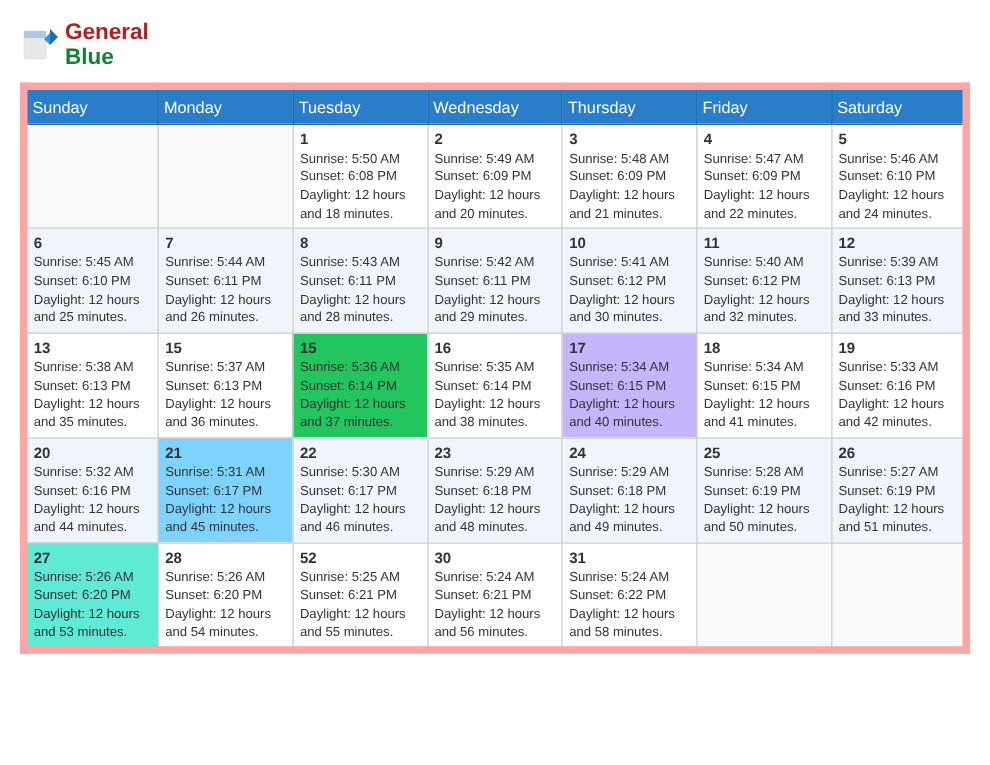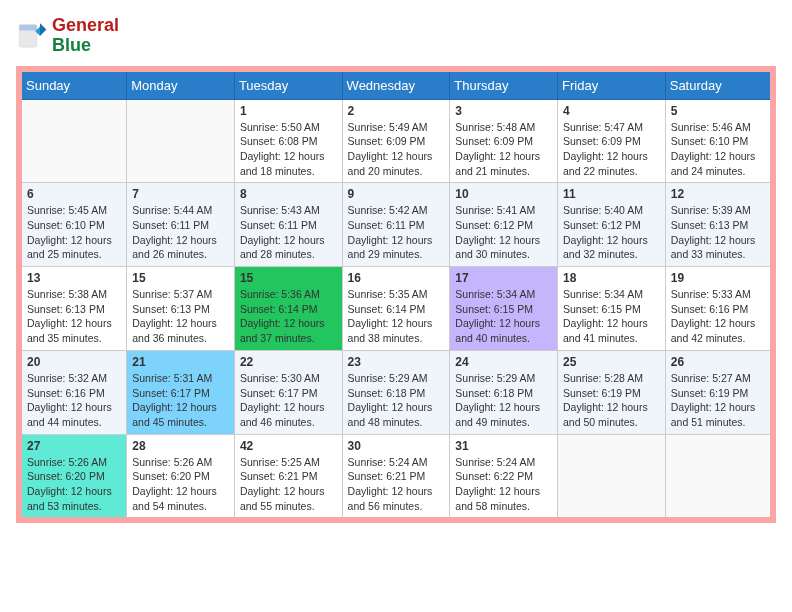--- a/index.html
+++ b/index.html
@@ -191,7 +191,7 @@
         <span class="cell-text">Sunrise: 5:26 AM<br>Sunset: 6:20 PM<br>Daylight: 12 hours and 53 minutes.</span></td>
         <td style="background: rgb(255, 255, 255);"><span class="day-num">28</span>
         <span class="cell-text">Sunrise: 5:26 AM<br>Sunset: 6:20 PM<br>Daylight: 12 hours and 54 minutes.</span></td>
-        <td style="background: rgb(255, 255, 255);"><span class="day-num">42</span>
+        <td style="background: rgb(255, 255, 255);"><span class="day-num">52</span>
         <span class="cell-text">Sunrise: 5:25 AM<br>Sunset: 6:21 PM<br>Daylight: 12 hours and 55 minutes.</span></td>
         <td style="background: rgb(255, 255, 255);"><span class="day-num">30</span>
         <span class="cell-text">Sunrise: 5:24 AM<br>Sunset: 6:21 PM<br>Daylight: 12 hours and 56 minutes.</span></td>

